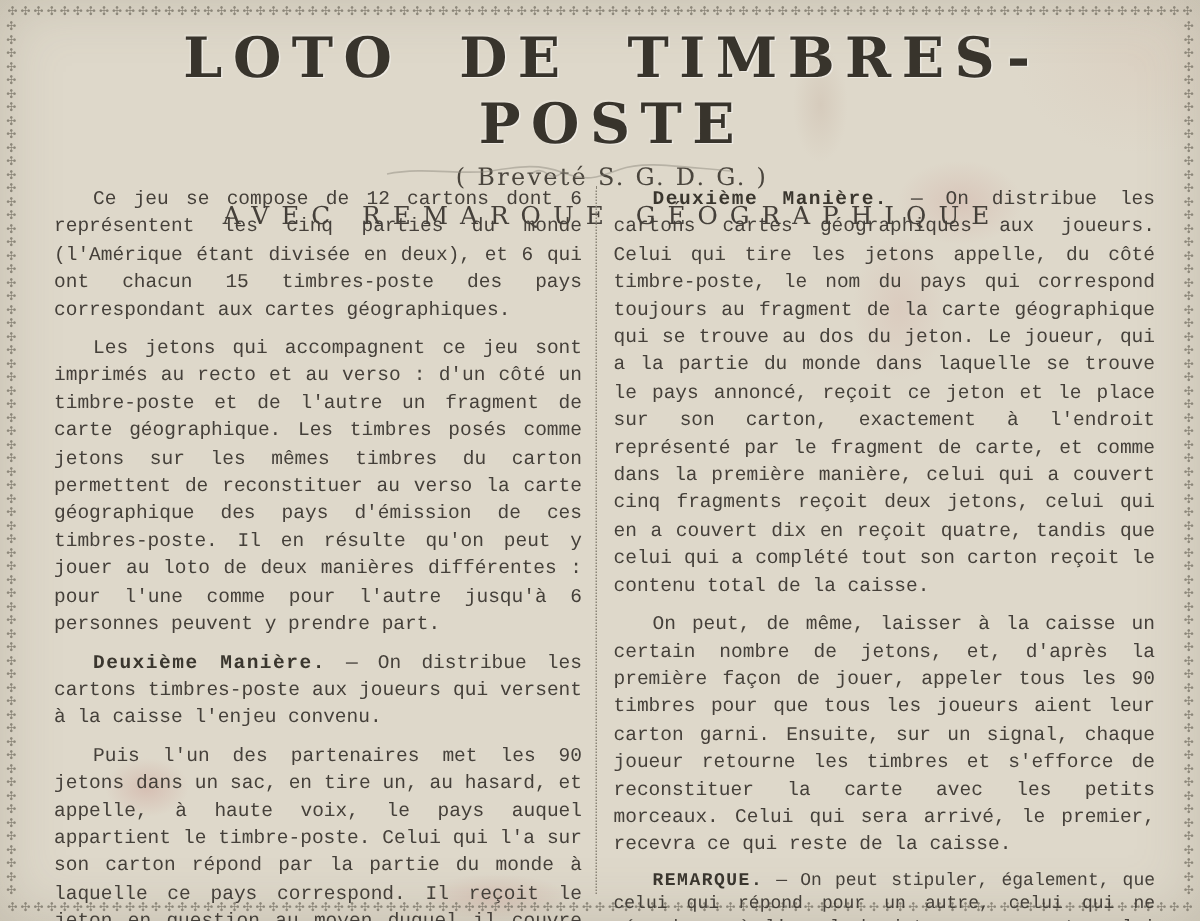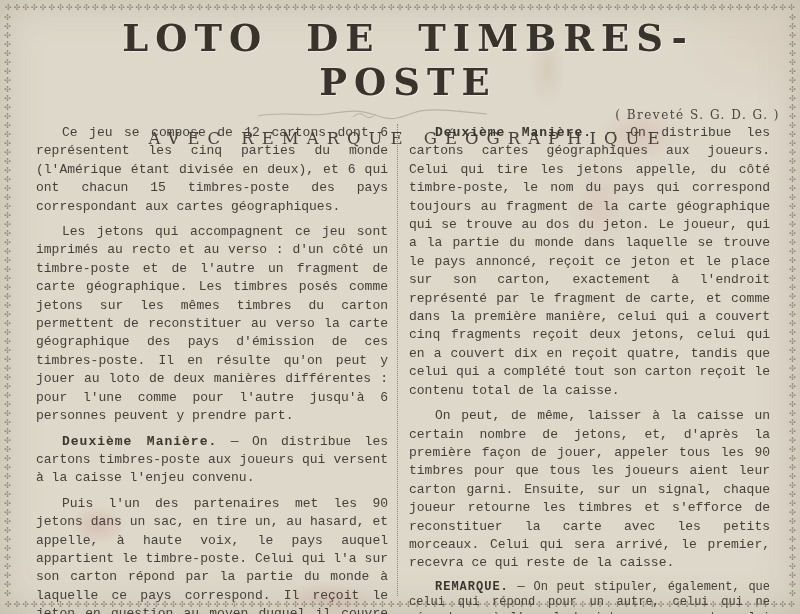--- a/index.html
+++ b/index.html
@@ -32,7 +32,7 @@
     margin:0;font-size:37px;font-weight:bold;letter-spacing:7px;word-spacing:18px;
     color:#38342c;text-shadow:1px 1px 0 rgba(255,255,255,.45), -1px -1px 0 rgba(255,255,255,.2);
   }
-  .patent{font-size:12px;letter-spacing:1.5px;margin-top:4px;color:#4a453d;text-align:right;}
+  .patent{font-size:16px;letter-spacing:1.5px;margin-top:4px;color:#4a453d;}
   .subtitle{font-size:16.5px;letter-spacing:8px;margin-top:7px;color:#45403a;}
   .scribble{position:absolute;left:255px;top:106px;opacity:.45;}
 

